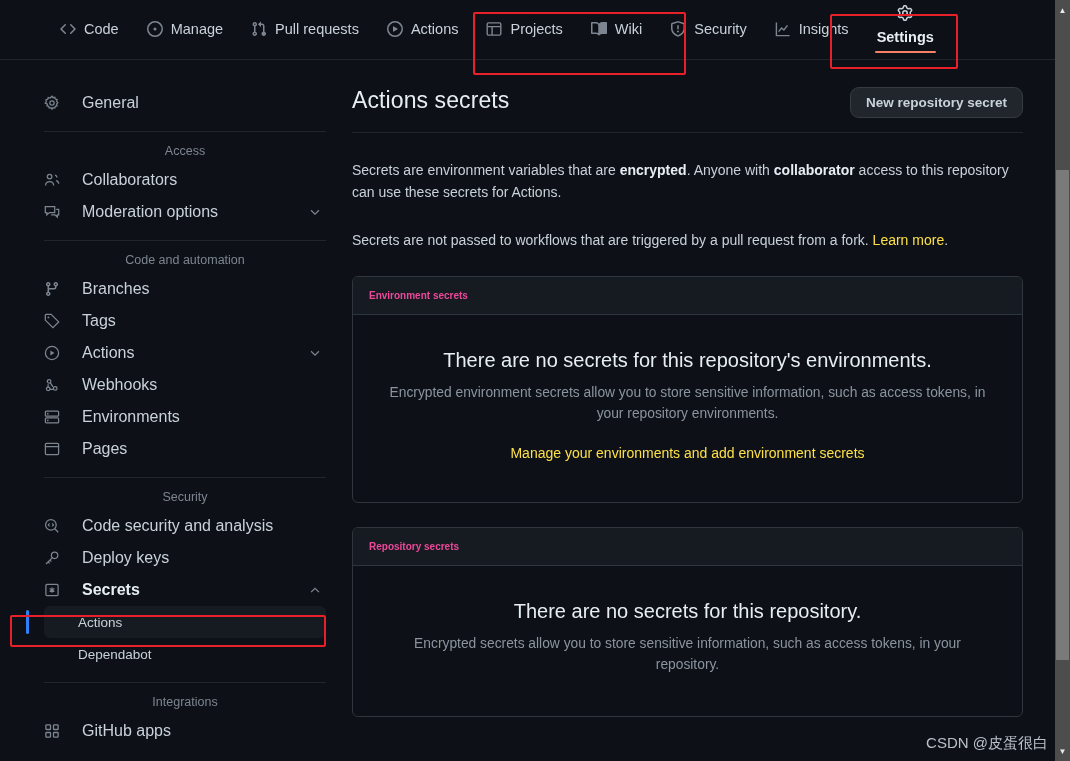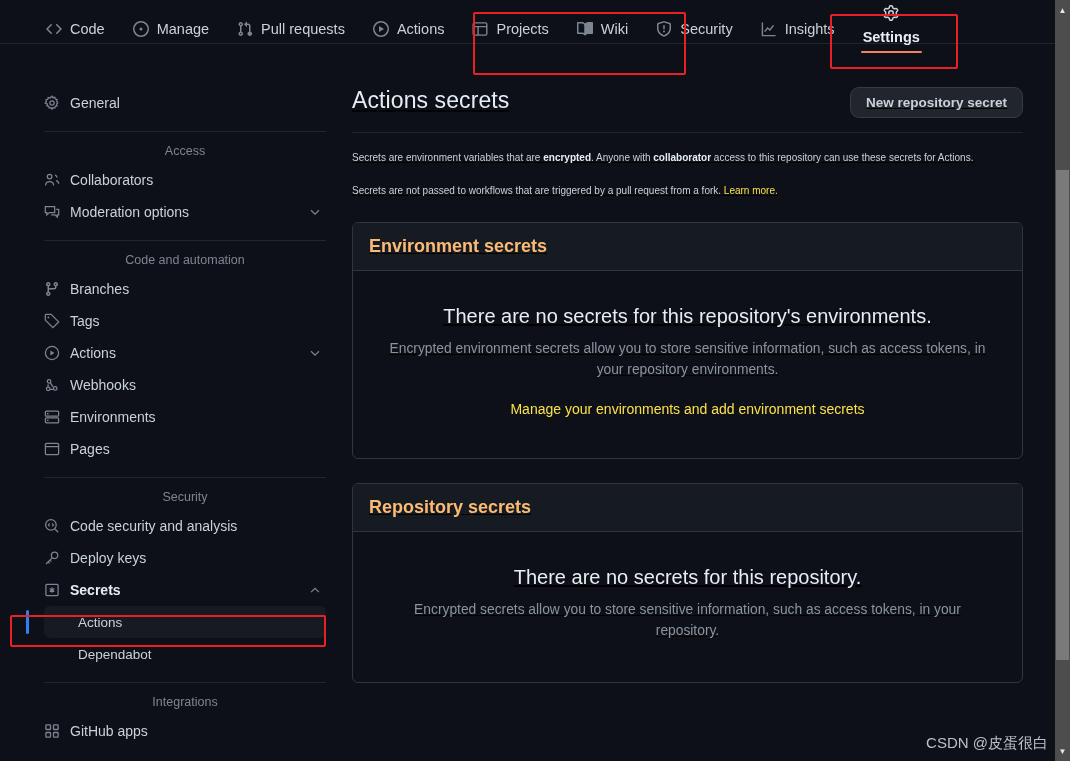--- a/index.html
+++ b/index.html
@@ -13,10 +13,10 @@
 
   
   .repo-nav {
-    position: absolute; left: 0; top: 0; width: 1055px; height: 44px;
+    position: absolute; left: 0; top: 0; width: 1055px; height: 60px;
     background: #0d1117;
     border-bottom: 1px solid #21262d;
-    display: flex; align-items: flex-start; padding-left: 32px;
+    display: flex; align-items: flex-start; padding-left: 46px;
   }
   .nav-item {
     display: flex; align-items: center; gap: 8px;

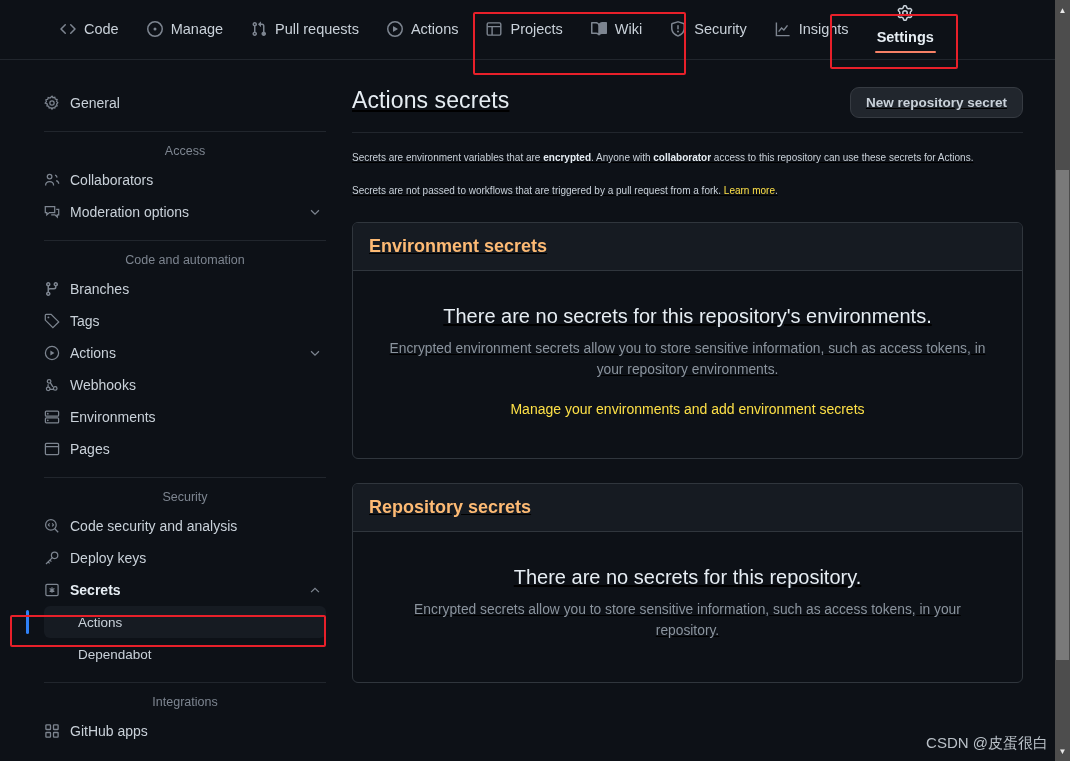--- a/index.html
+++ b/index.html
@@ -43,7 +43,7 @@
   }
   .side-row {
     display: flex; align-items: center; height: 32px;
-    color: #c9d1d9; font-size: 14px; gap: 10px;
+    color: #c9d1d9; font-size: 16px; gap: 22px;
     border-radius: 6px; cursor: pointer; position: relative;
   }
   .side-row .ico { width: 16px; display: flex; justify-content: center; color: #7d8590; flex: 0 0 16px; }

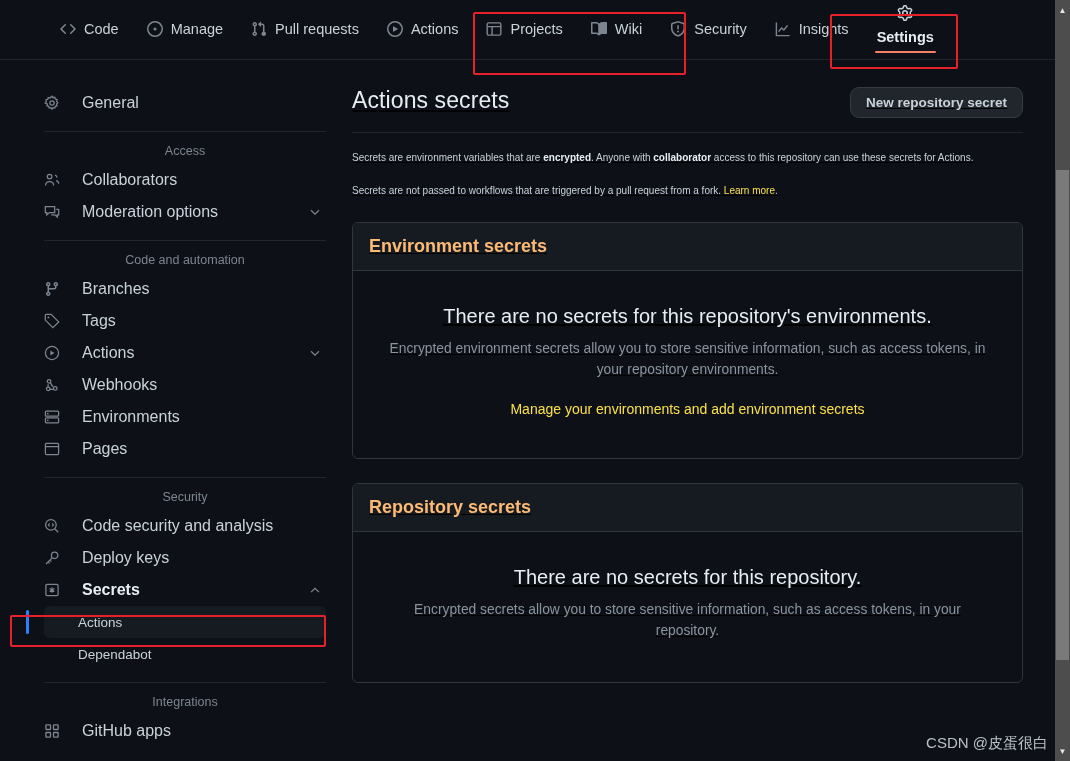--- a/index.html
+++ b/index.html
@@ -75,7 +75,6 @@
   .main {
     position: absolute; left: 348px; top: 61px; right: 15px; bottom: 0;
     padding: 26px 32px 12px 4px;
-    text-decoration: underline;
   }
   .main-head { display: flex; align-items: flex-start; justify-content: space-between; }
   .page-title { font-size: 23px; font-weight: normal; color: #e6edf3; letter-spacing: .1px; }

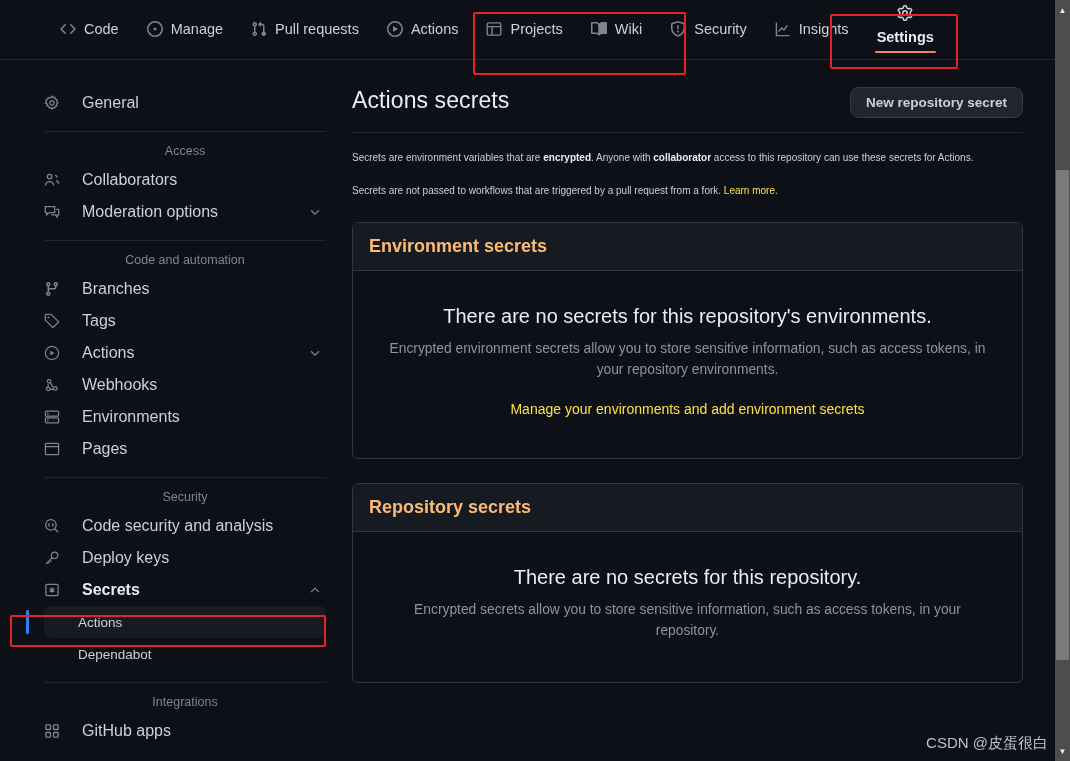--- a/index.html
+++ b/index.html
@@ -90,8 +90,8 @@
   .title-rule { height: 1px; background: #21262d; margin: 14px 0 0 0; }
 
   .para {
-    color: #c9d1d9; font-size: 10px; line-height: 1.55;
-    margin-top: 17px; max-width: 660px;
+    color: #c9d1d9; font-size: 14px; line-height: 1.55;
+    margin-top: 27px; max-width: 660px;
   }
   .para b { font-weight: bold; color: #e6edf3; }
   .lnk { color: #fde047; text-decoration: none; cursor: pointer; }

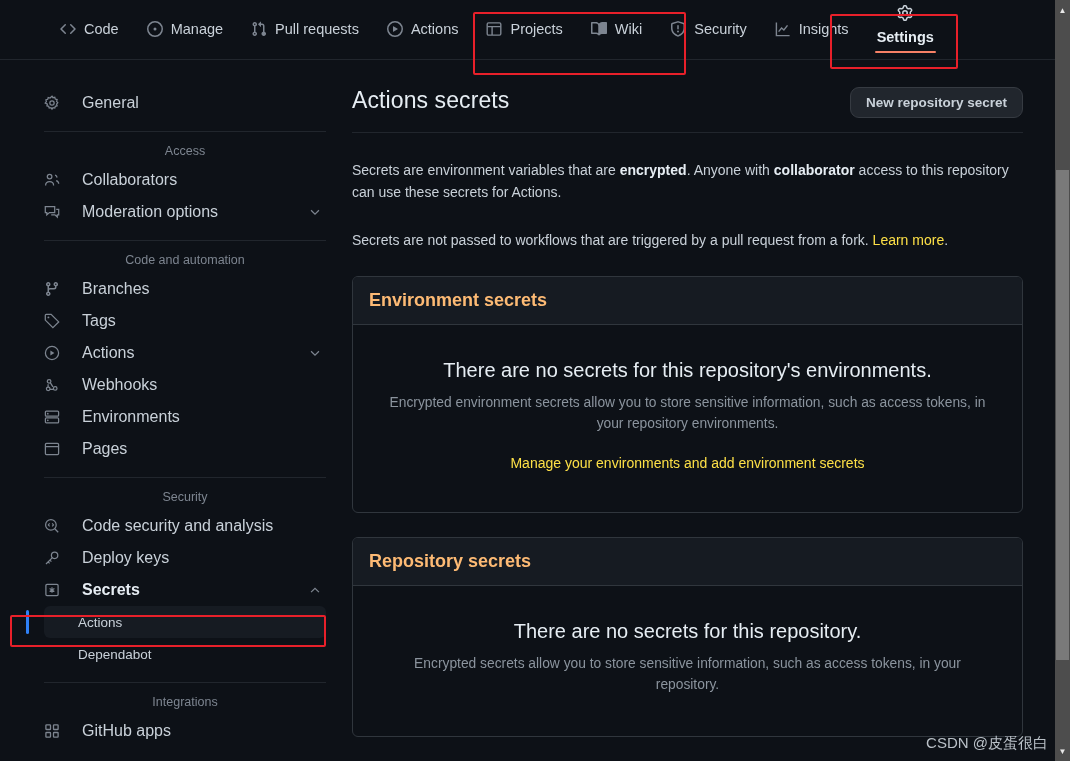--- a/index.html
+++ b/index.html
@@ -102,7 +102,7 @@
   }
   .panel-head {
     background: #161b22; border-bottom: 1px solid #30363d;
-    padding: 13px 16px; font-size: 18px; font-weight: bold; color: #fdba74;
+    padding: 13px 16px; font-size: 10px; font-weight: bold; color: #ec4899;
   }
   .panel-body { padding: 34px 20px 40px 20px; text-align: center; }
   .blank-title { font-size: 20px; color: #e6edf3; font-weight: normal; }

